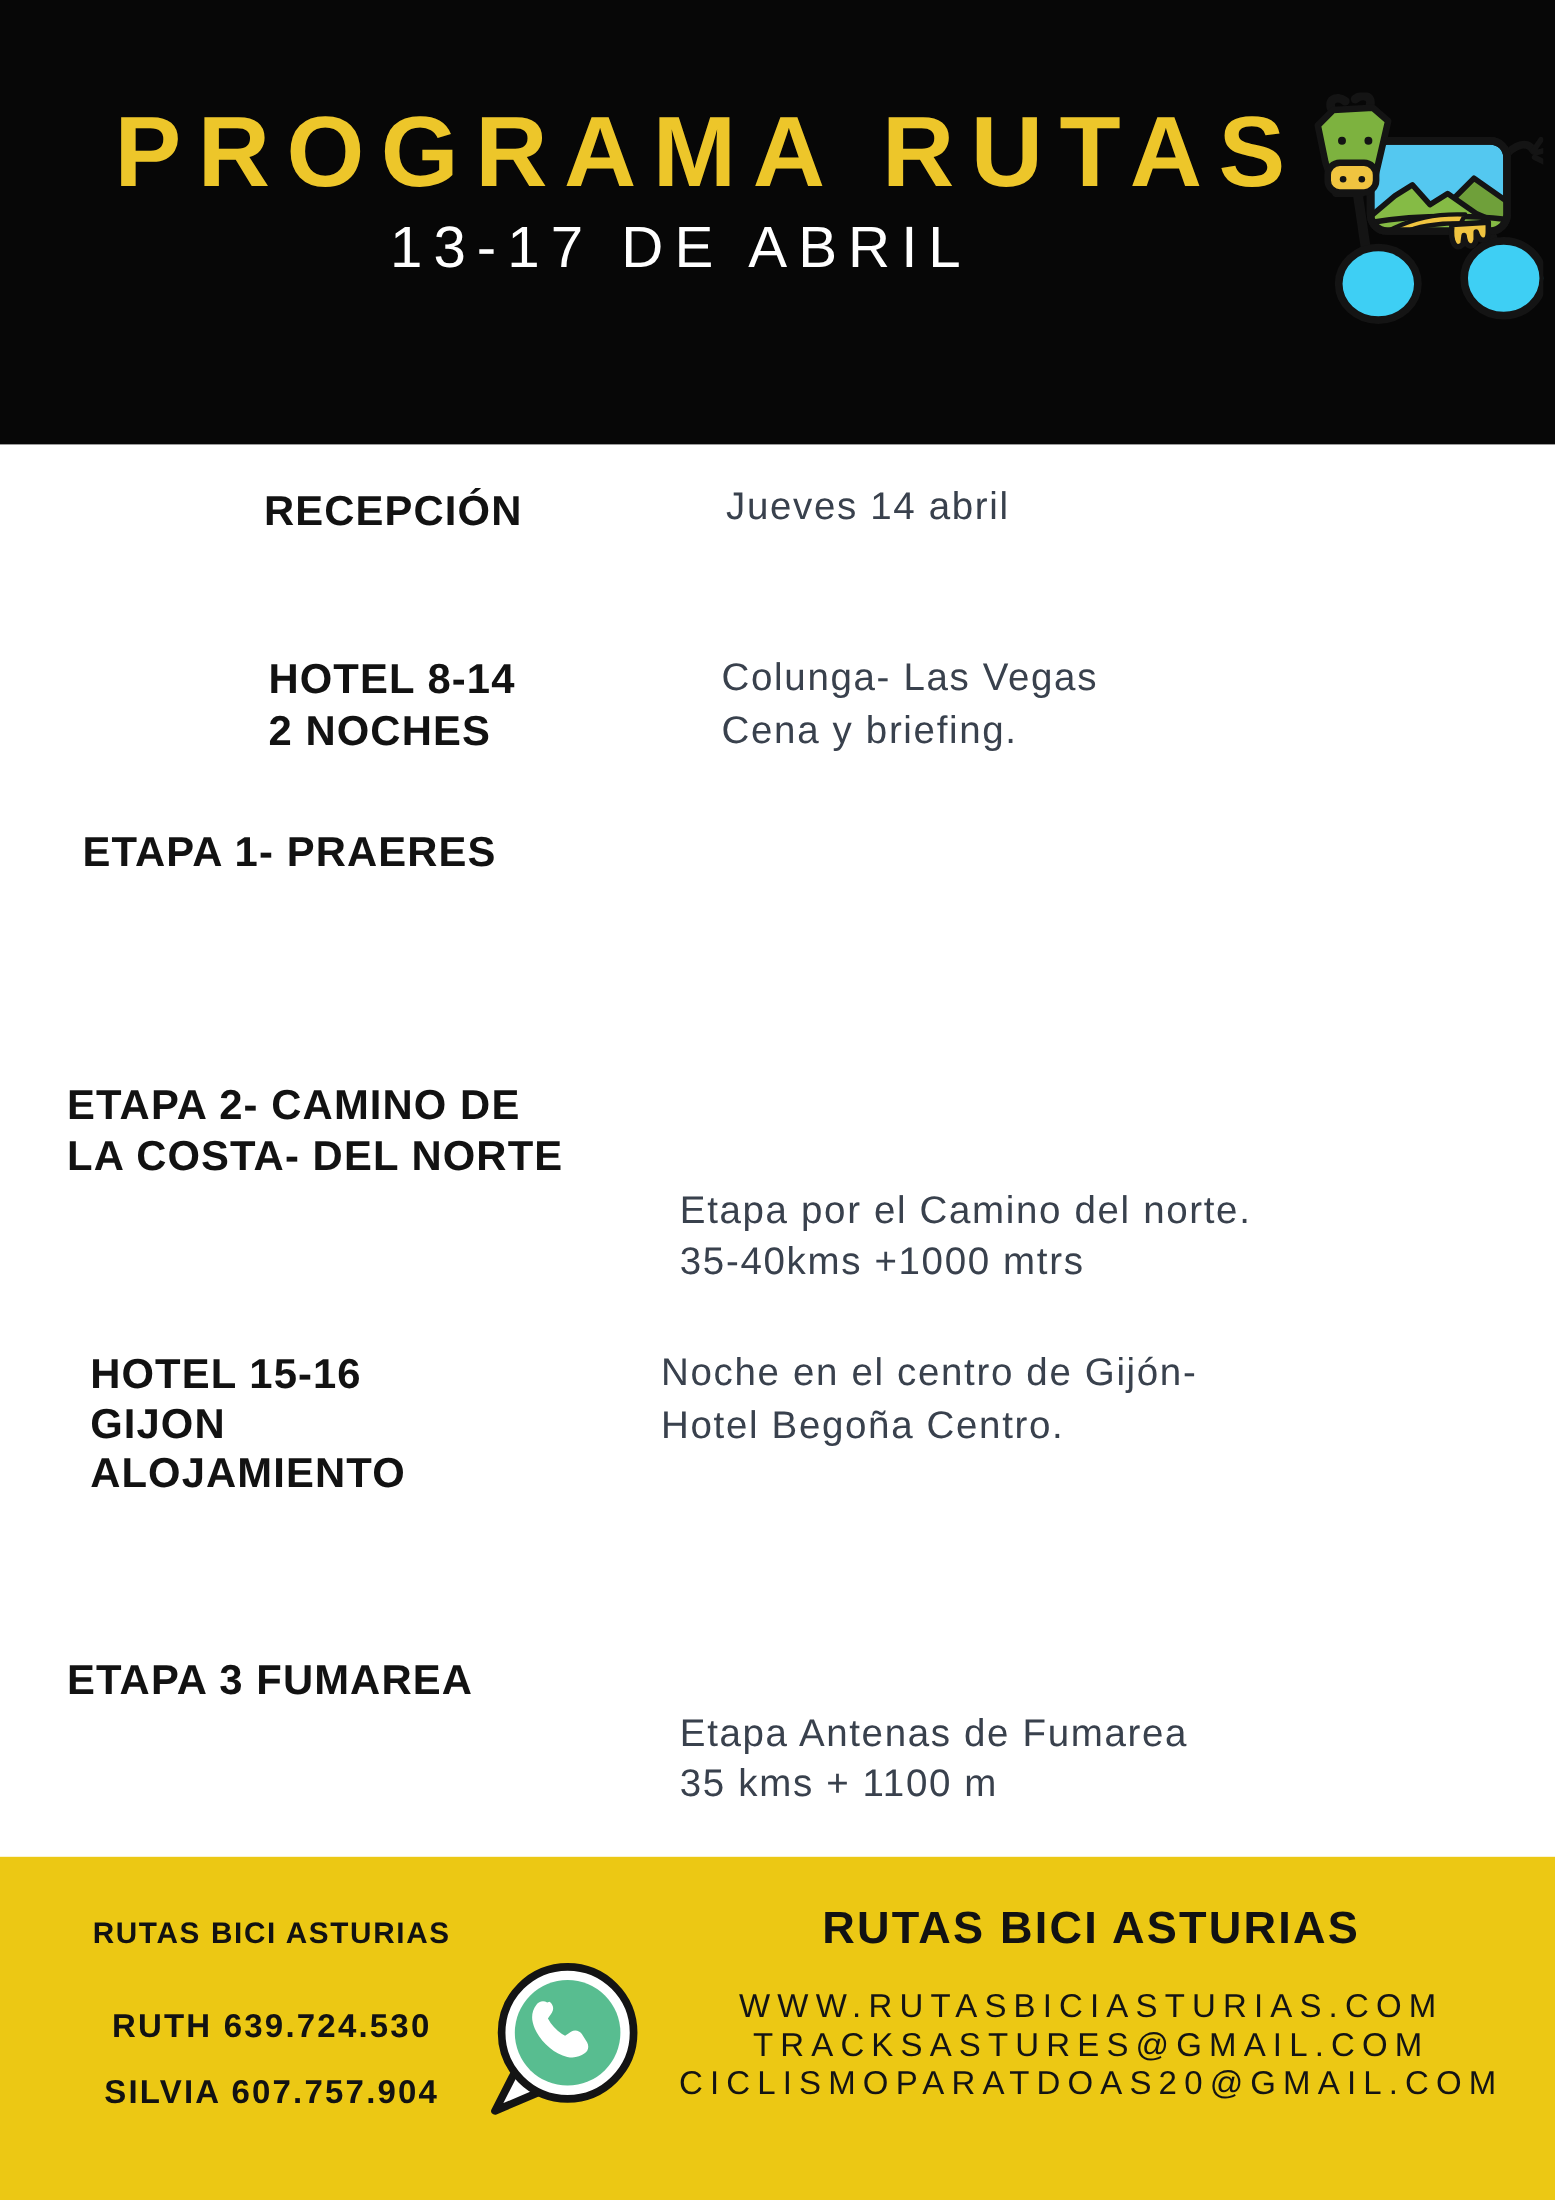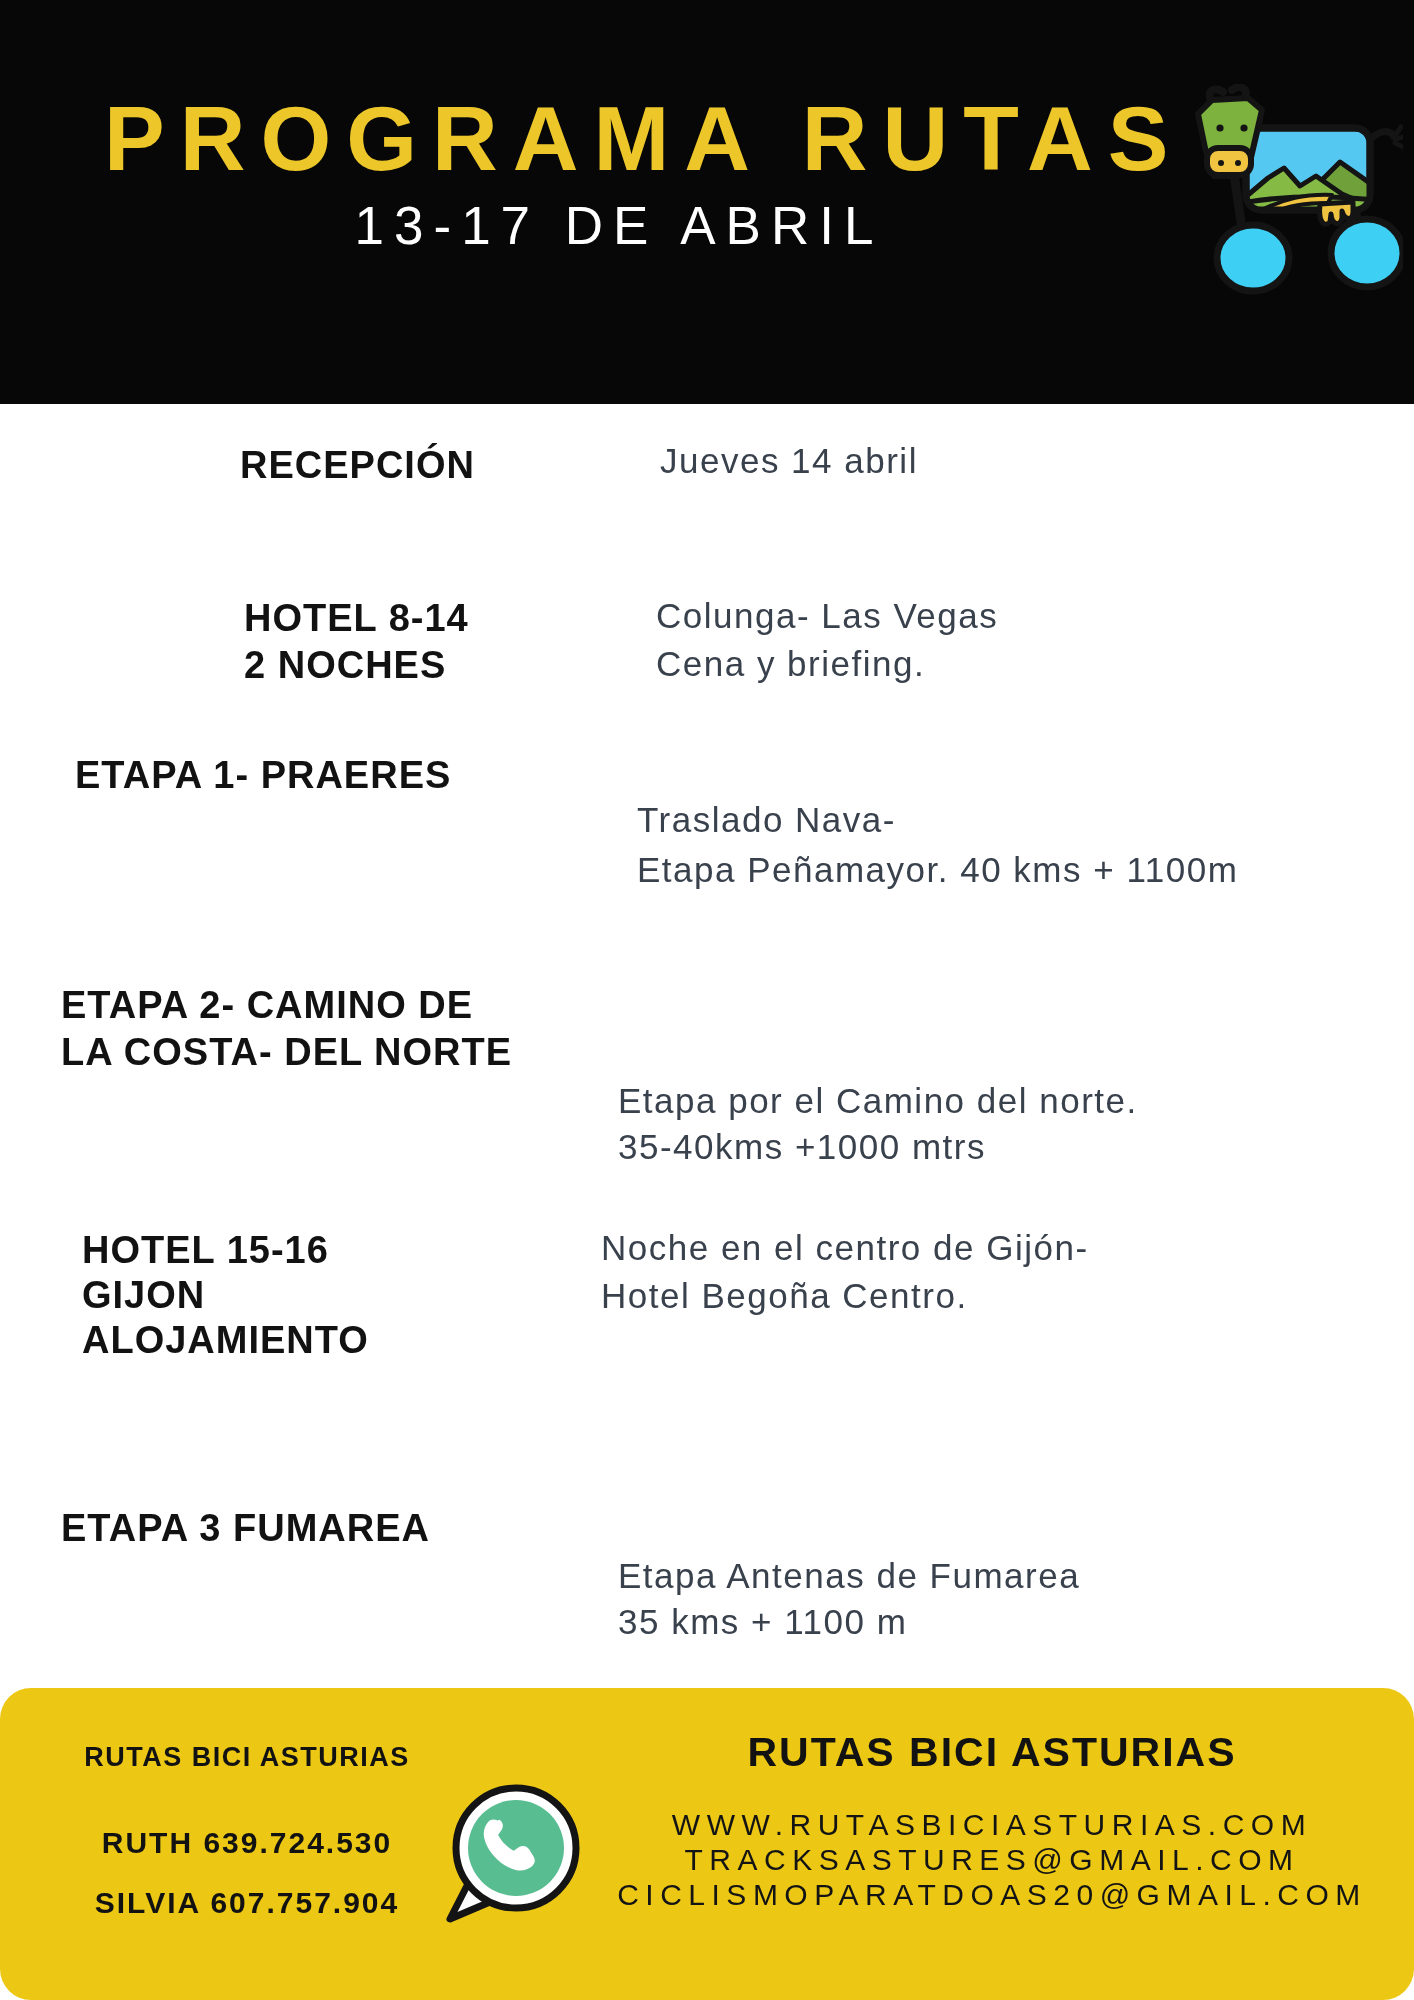--- a/index.html
+++ b/index.html
@@ -138,10 +138,6 @@
   <div class="label-group" style="left:75px;top:752px">
     <div>ETAPA 1- PRAERES</div>
   </div>
-  <div class="desc-group lh50" style="left:637px;top:795px">
-    <div>Traslado Nava-</div>
-    <div>Etapa Peñamayor. 40 kms + 1100m</div>
-  </div>
 
   <div class="label-group" style="left:61px;top:982px">
     <div>ETAPA 2- CAMINO DE</div>

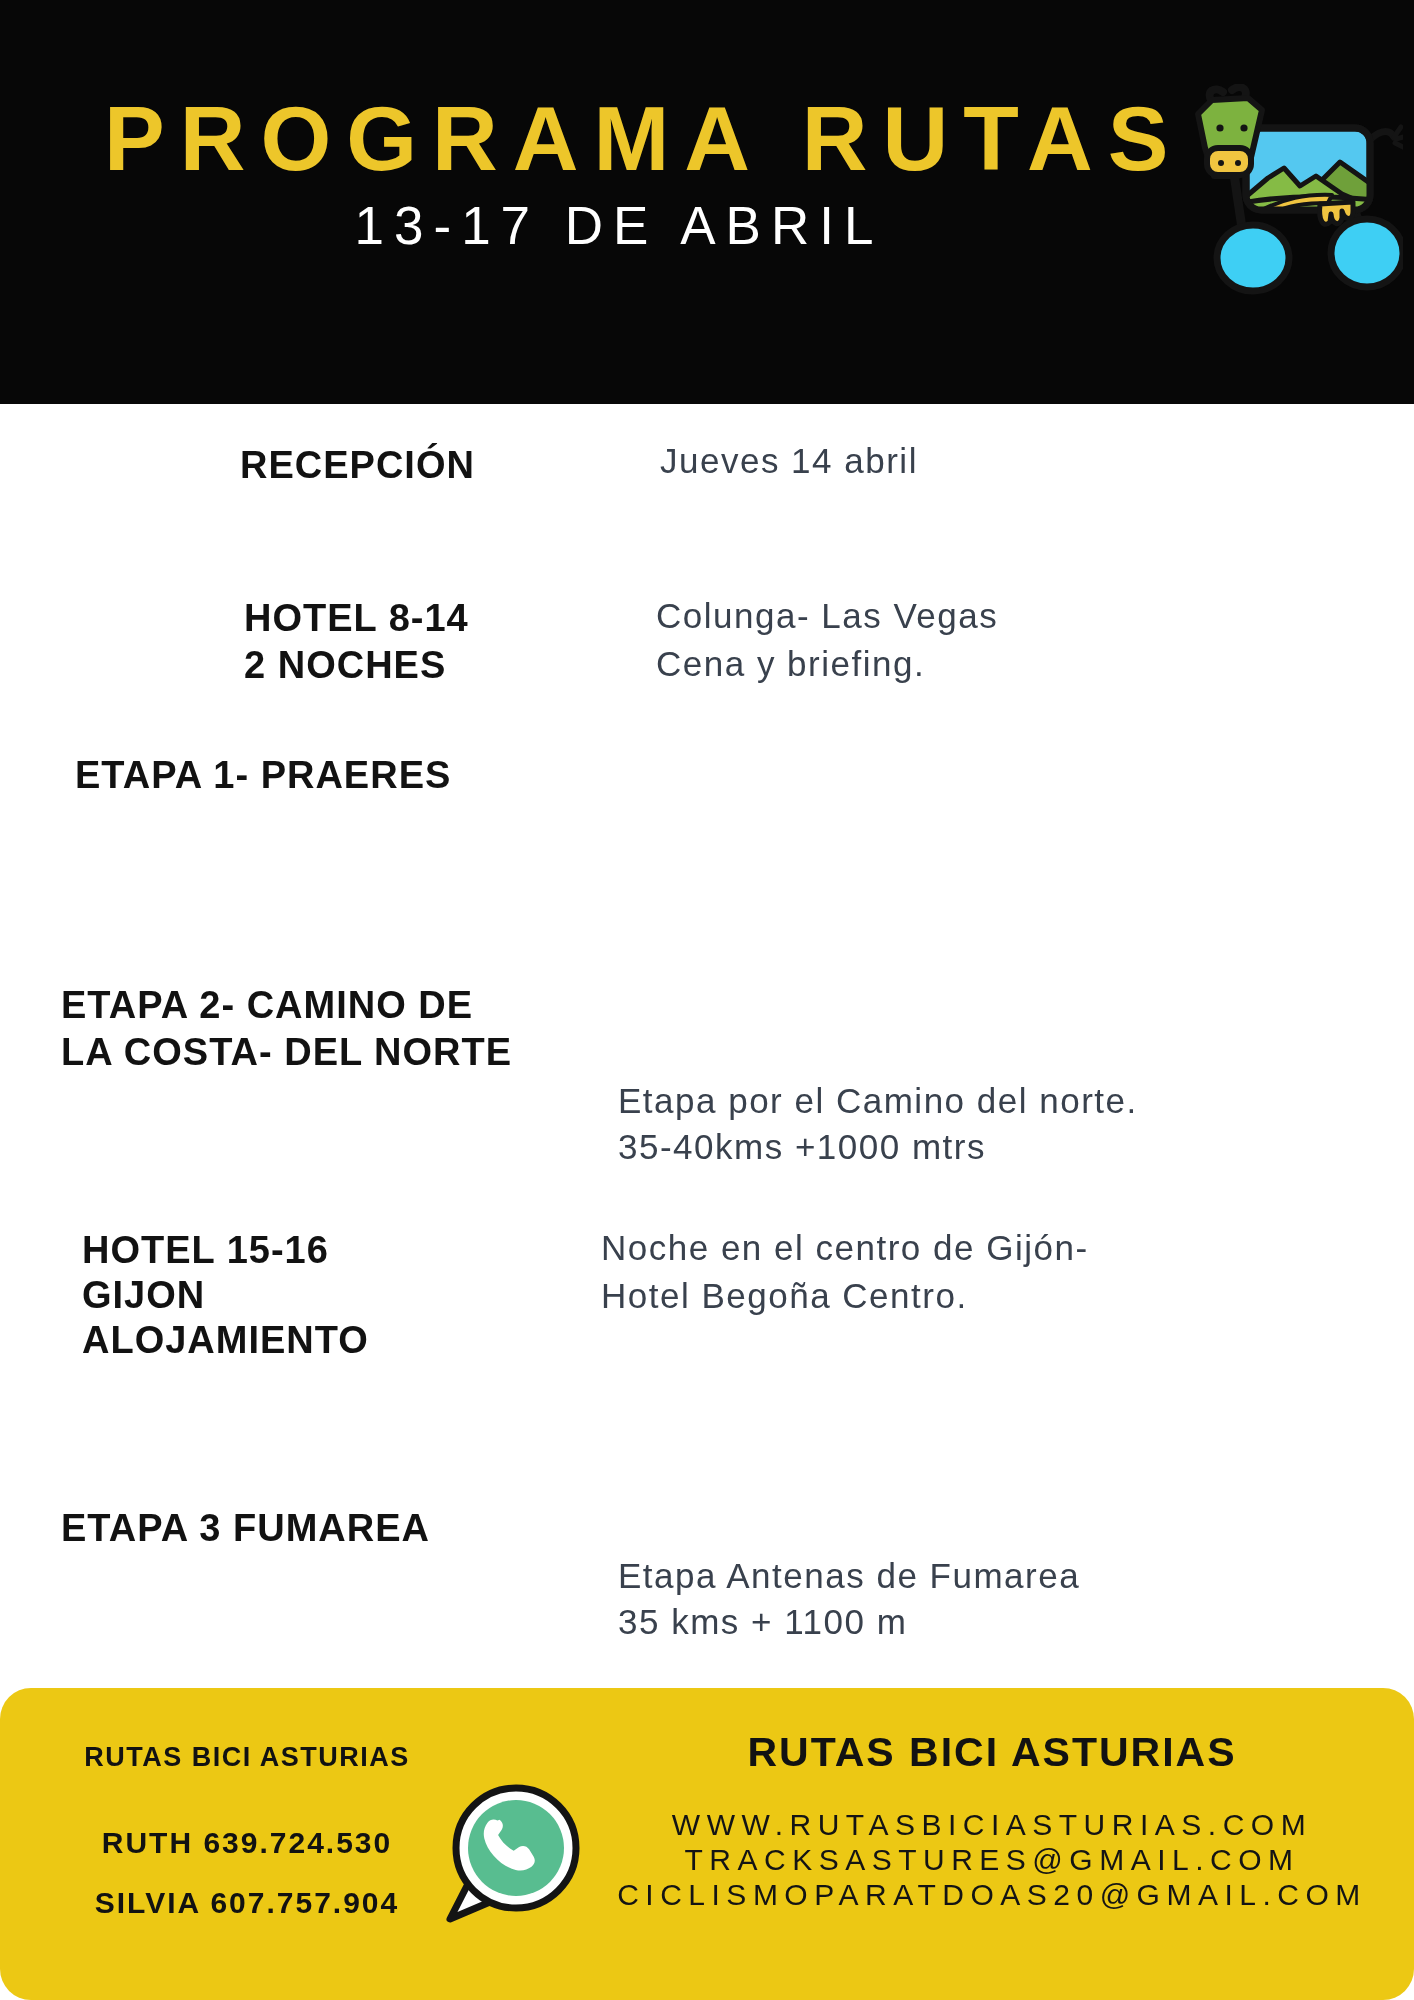--- a/index.html
+++ b/index.html
@@ -42,7 +42,6 @@
   .footer-band{
     position:absolute;left:0;top:1688px;width:1414px;height:312px;
     background:var(--footer_yellow,#ECC814);
-    border-radius:31px;
   }
   .footer-left{position:absolute;left:0;top:0;width:494px;height:312px;}
   .footer-left .fl-brand{

